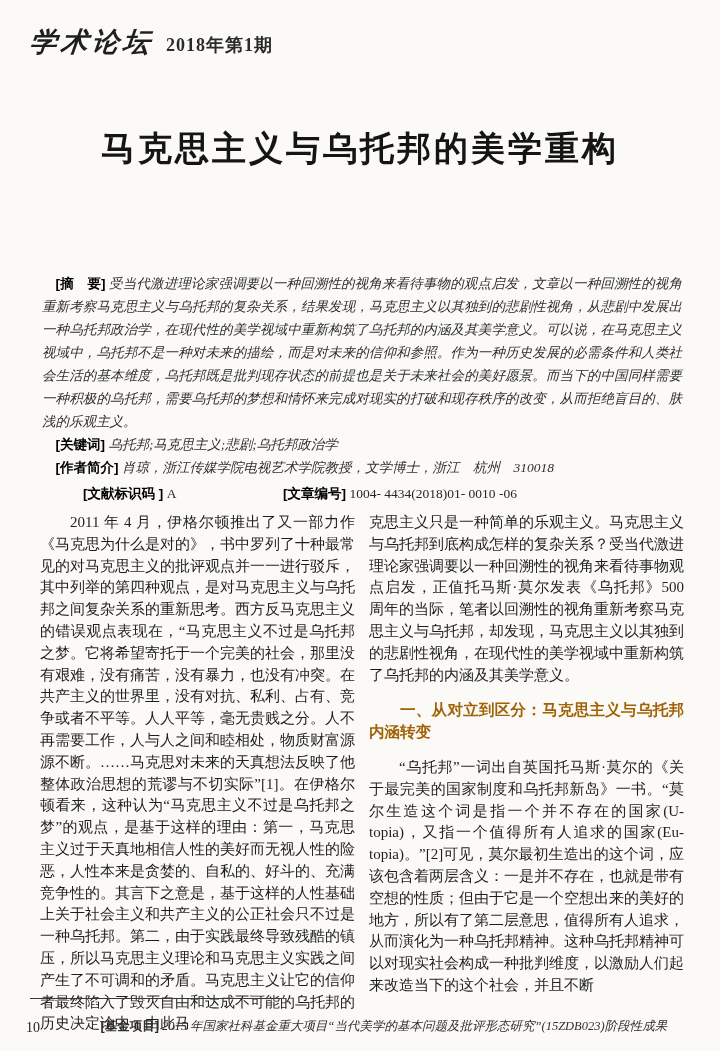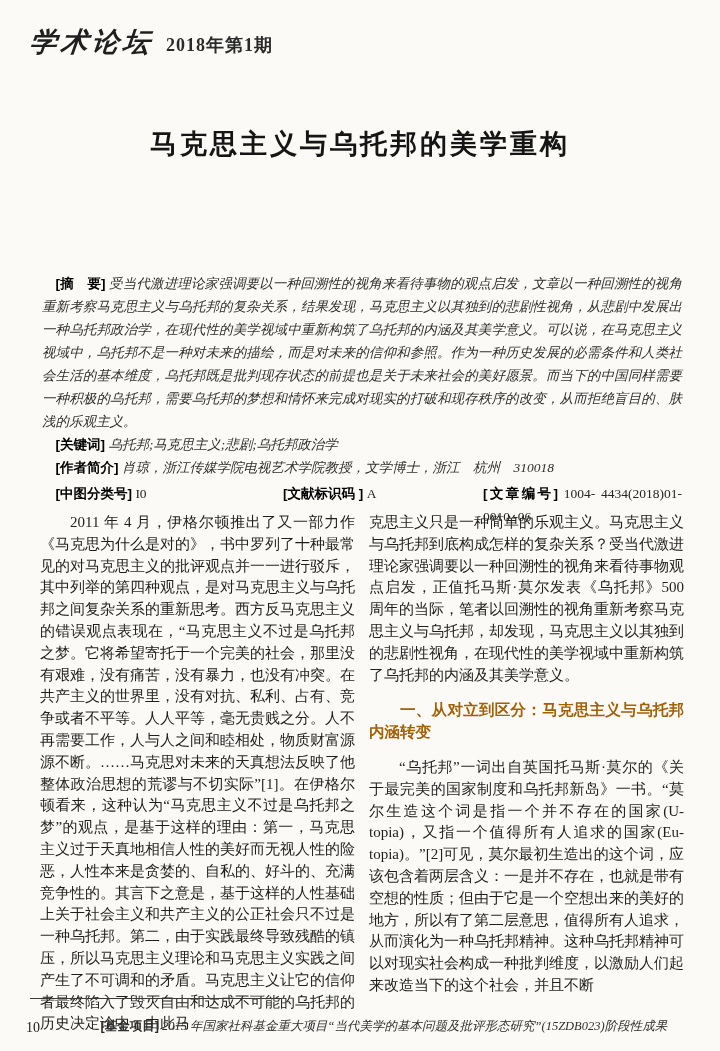--- a/index.html
+++ b/index.html
@@ -32,7 +32,7 @@
   .article-title{
     position:absolute;top:126px;left:0;right:0;
     text-align:center;
-    font-weight:bold;font-size:27px;letter-spacing:3px;
+    font-weight:bold;font-size:34px;letter-spacing:3px;
     color:#151515;
     font-family:"Liberation Serif","DejaVu Serif",serif;
   }

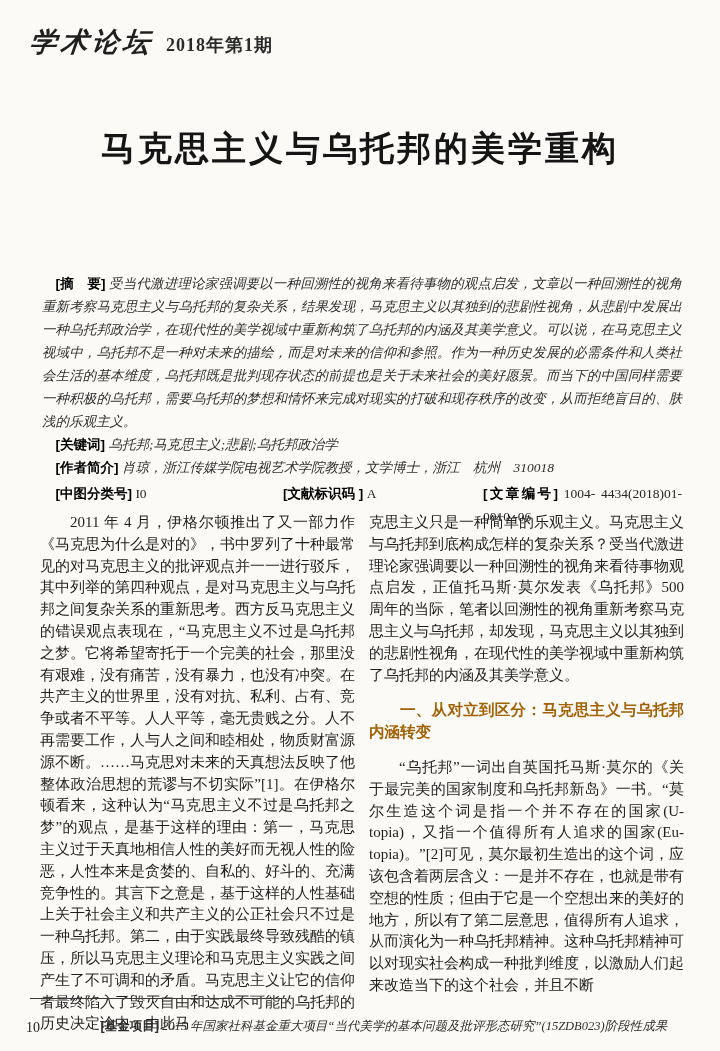--- a/index.html
+++ b/index.html
@@ -113,7 +113,6 @@
     <p class="meta-row"><span class="label">[关键词]</span> <span class="kaiti">乌托邦;马克思主义;悲剧;乌托邦政治学</span></p>
     <p class="meta-row"><span class="label">[作者简介]</span> <span class="kaiti">肖琼，浙江传媒学院电视艺术学院教授，文学博士，浙江　杭州　310018</span></p>
     <div class="clc-row meta-row">
-      <span class="pair1"><span class="label">[中图分类号]</span> <span class="val">I0</span></span>
       <span class="pair2"><span class="label">[文献标识码 ]</span> <span class="val">A</span></span>
       <span class="pair3"><span class="label">[文章编号]</span> <span class="val">1004- 4434(2018)01- 0010 -06</span></span>
     </div>

